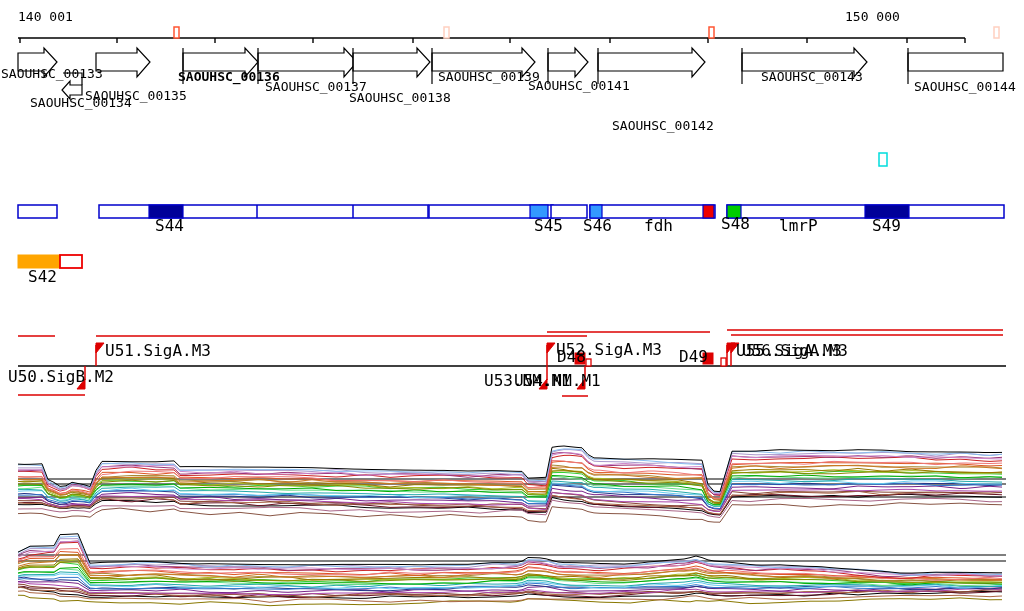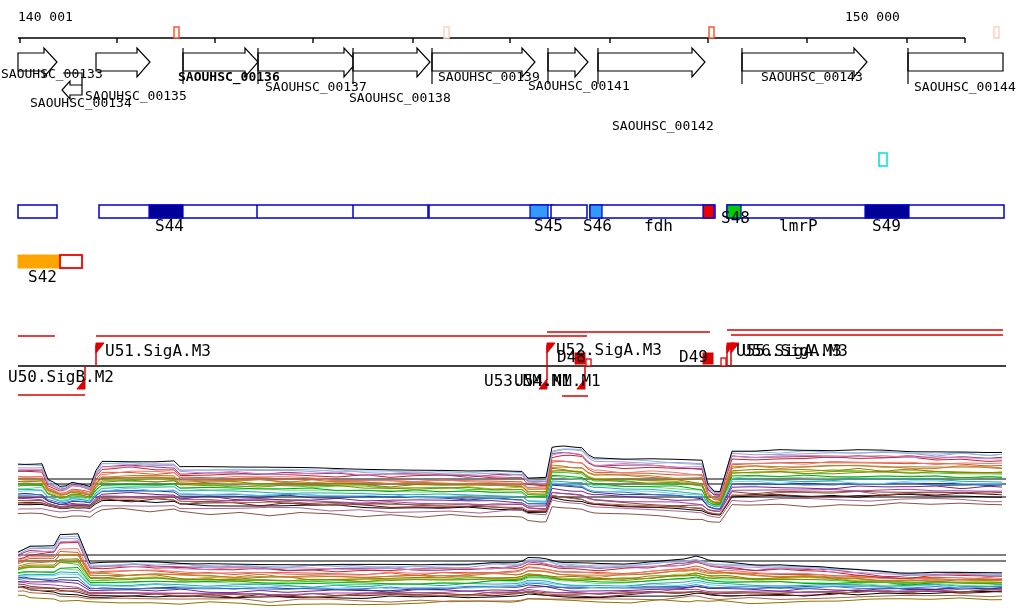--- a/index.html
+++ b/index.html
@@ -174,7 +174,7 @@
       <div class="lbl" style="left: 526px; top: 220px; margin-left: 8px;">S45</div>
       <div class="lbl" style="left: 583px; top: 220px;">S46</div>
       <div class="lbl" style="left: 644px; top: 220px;">fdh</div>
-      <div class="lbl" style="left: 721px; top: 212px;">S48</div>
+      <div class="lbl" style="left: 721px; top: 218px;">S48</div>
       <div class="lbl" style="left: 779px; top: 220px;">lmrP</div>
       <div class="lbl" style="left: 872px; top: 220px;">S49</div>
       <div class="lbl" style="left: 28px; top: 271px;">S42</div>

